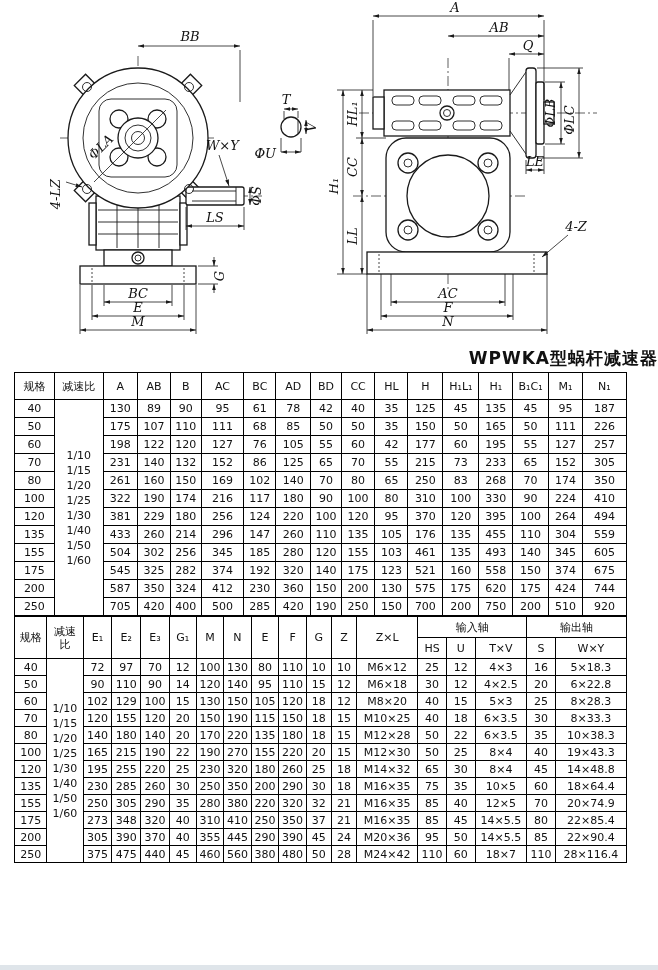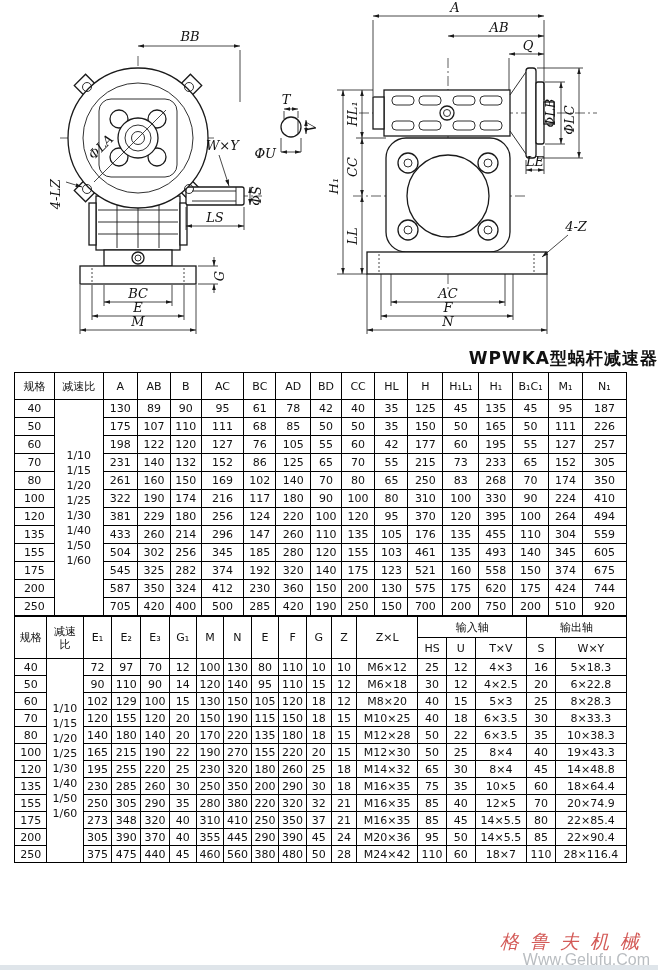--- a/index.html
+++ b/index.html
@@ -834,10 +834,6 @@
       </tbody>
   </table>
 
-  <div class="wm">
-    <div class="wm-red">格鲁夫机械</div>
-    <div class="wm-gray">Www.Gelufu.Com</div>
-  </div>
 
   <div class="bottom-strip"></div>
 </div>

